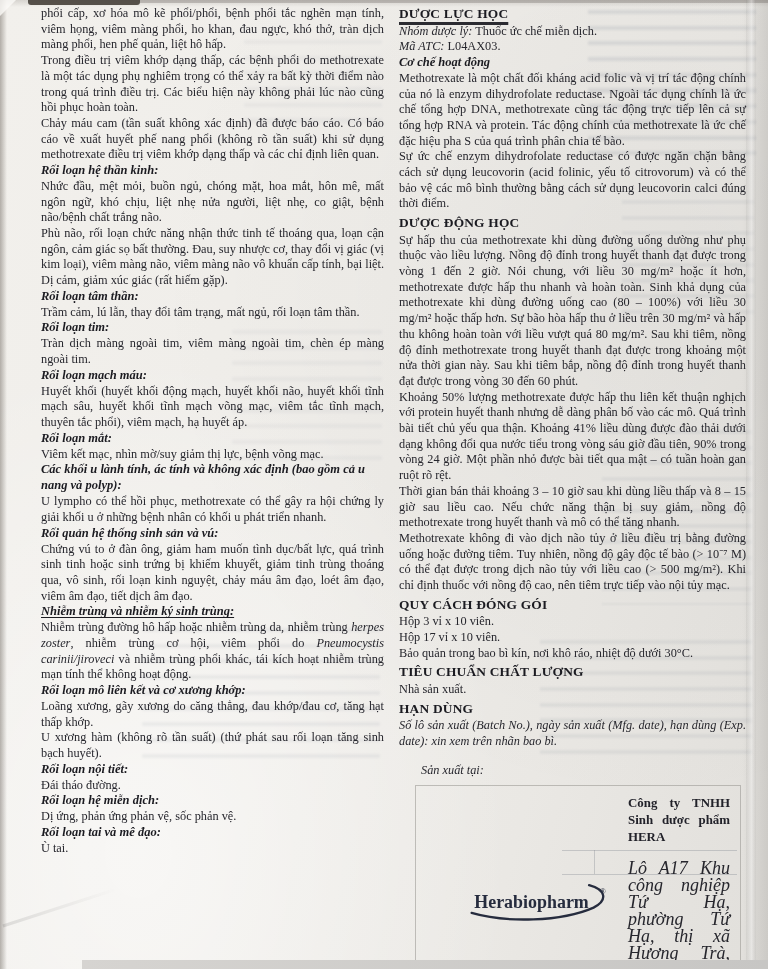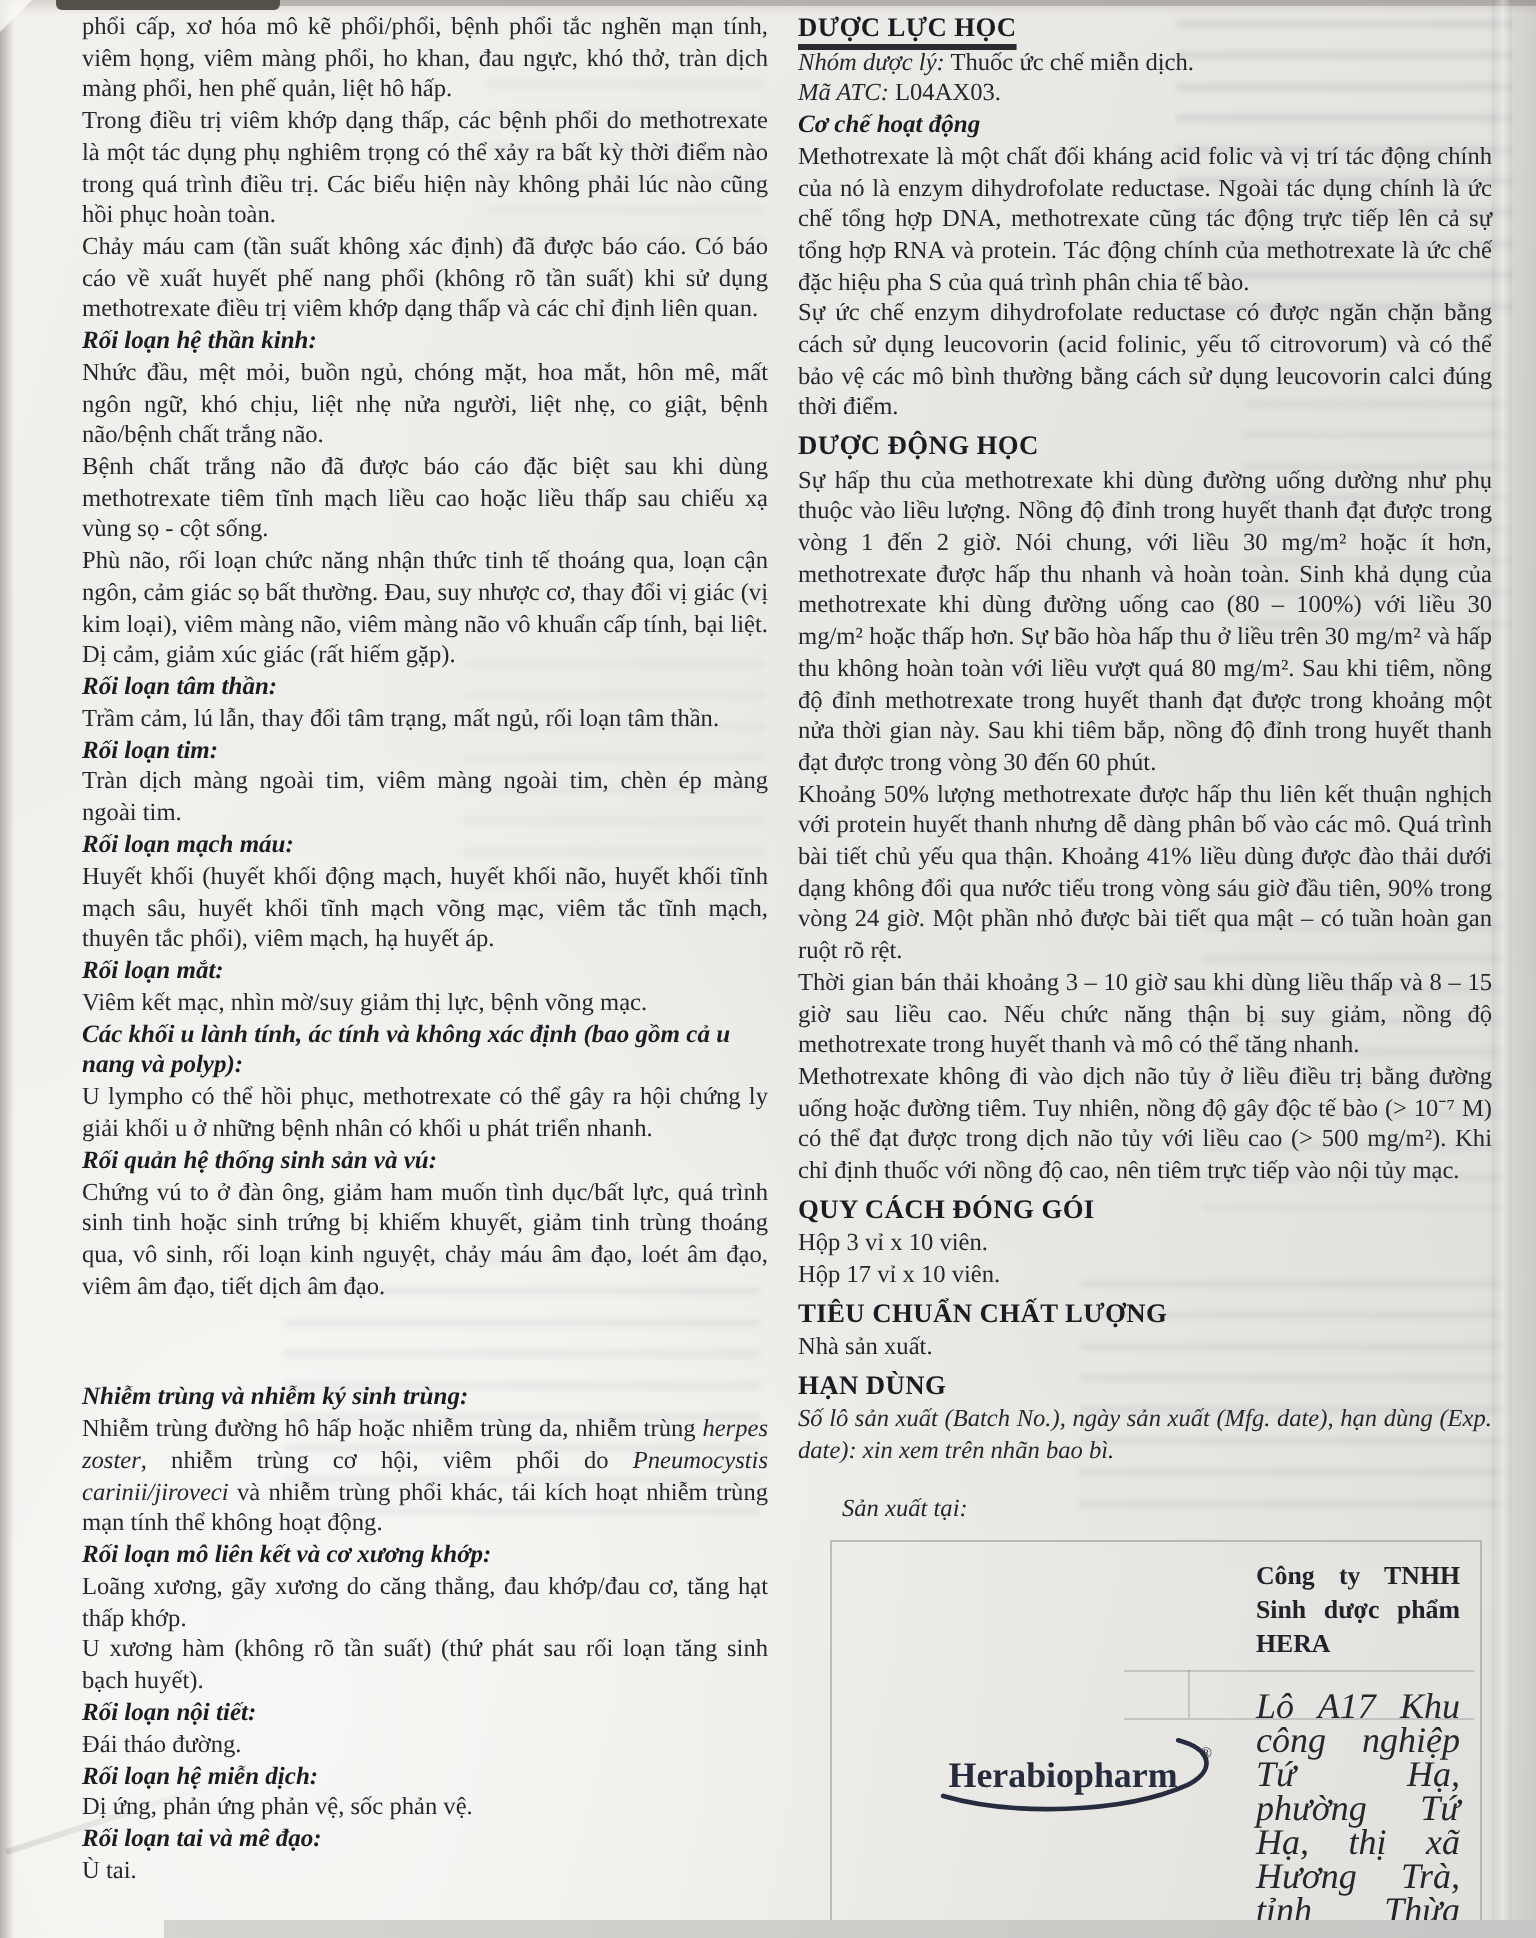--- a/index.html
+++ b/index.html
@@ -78,7 +78,6 @@
         <p class="para">Chảy máu cam (tần suất không xác định) đã được báo cáo. Có báo cáo về xuất huyết phế nang phổi (không rõ tần suất) khi sử dụng methotrexate điều trị viêm khớp dạng thấp và các chỉ định liên quan.</p>
         <p class="subhead">Rối loạn hệ thần kinh:</p>
         <p class="para">Nhức đầu, mệt mỏi, buồn ngủ, chóng mặt, hoa mắt, hôn mê, mất ngôn ngữ, khó chịu, liệt nhẹ nửa người, liệt nhẹ, co giật, bệnh não/bệnh chất trắng não.</p>
-        <p class="para">Bệnh chất trắng não đã được báo cáo đặc biệt sau khi dùng methotrexate tiêm tĩnh mạch liều cao hoặc liều thấp sau chiếu xạ vùng sọ - cột sống.</p>
         <p class="para">Phù não, rối loạn chức năng nhận thức tinh tế thoáng qua, loạn cận ngôn, cảm giác sọ bất thường. Đau, suy nhược cơ, thay đổi vị giác (vị kim loại), viêm màng não, viêm màng não vô khuẩn cấp tính, bại liệt. Dị cảm, giảm xúc giác (rất hiếm gặp).</p>
         <p class="subhead">Rối loạn tâm thần:</p>
         <p class="para">Trầm cảm, lú lẫn, thay đổi tâm trạng, mất ngủ, rối loạn tâm thần.</p>

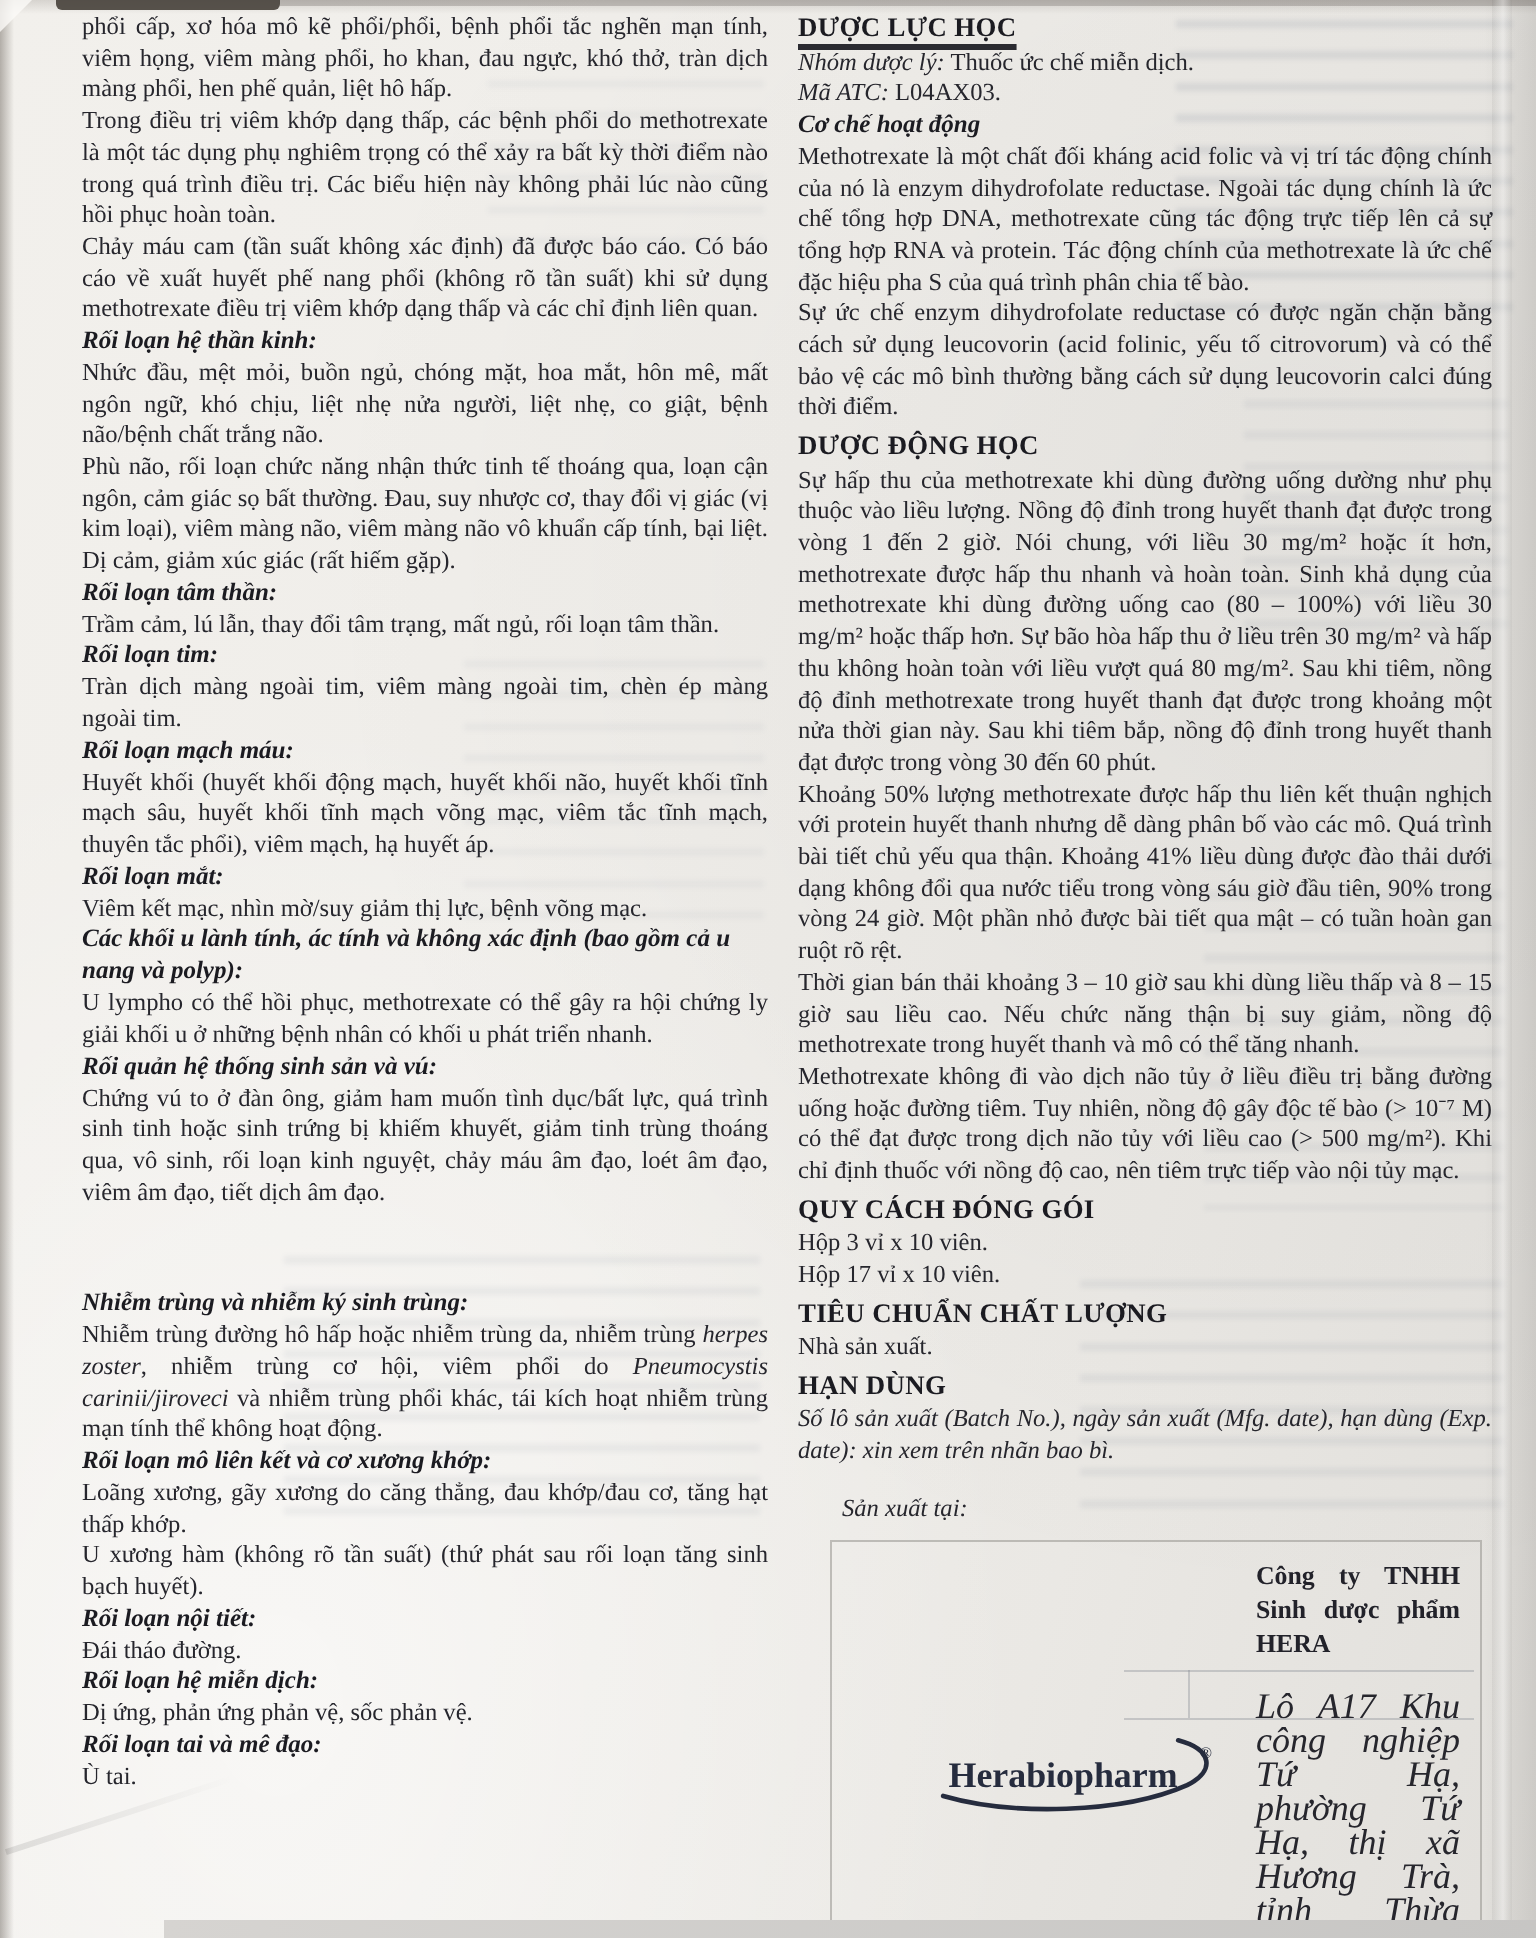--- a/index.html
+++ b/index.html
@@ -38,7 +38,7 @@
   .para{margin:0;font-size:12.3px;line-height:15.7px;text-align:justify;color:#26262d;}
   .para .it, .italic{font-style:italic;}
   .subhead{margin:0;font-size:12.5px;line-height:15.9px;font-weight:bold;font-style:italic;color:#1b1b21;}
-  .subhead.u{text-underline-offset:2px;margin-top:40px;}
+  .subhead.u{text-decoration:underline;text-underline-offset:2px;}
   .sechead{margin:3px 0 1px;font-size:13.4px;line-height:16.5px;font-weight:bold;
       letter-spacing:.2px;color:#1b1b21;}
   .sechead.u{text-decoration:underline;text-decoration-thickness:3px;text-underline-offset:4px;

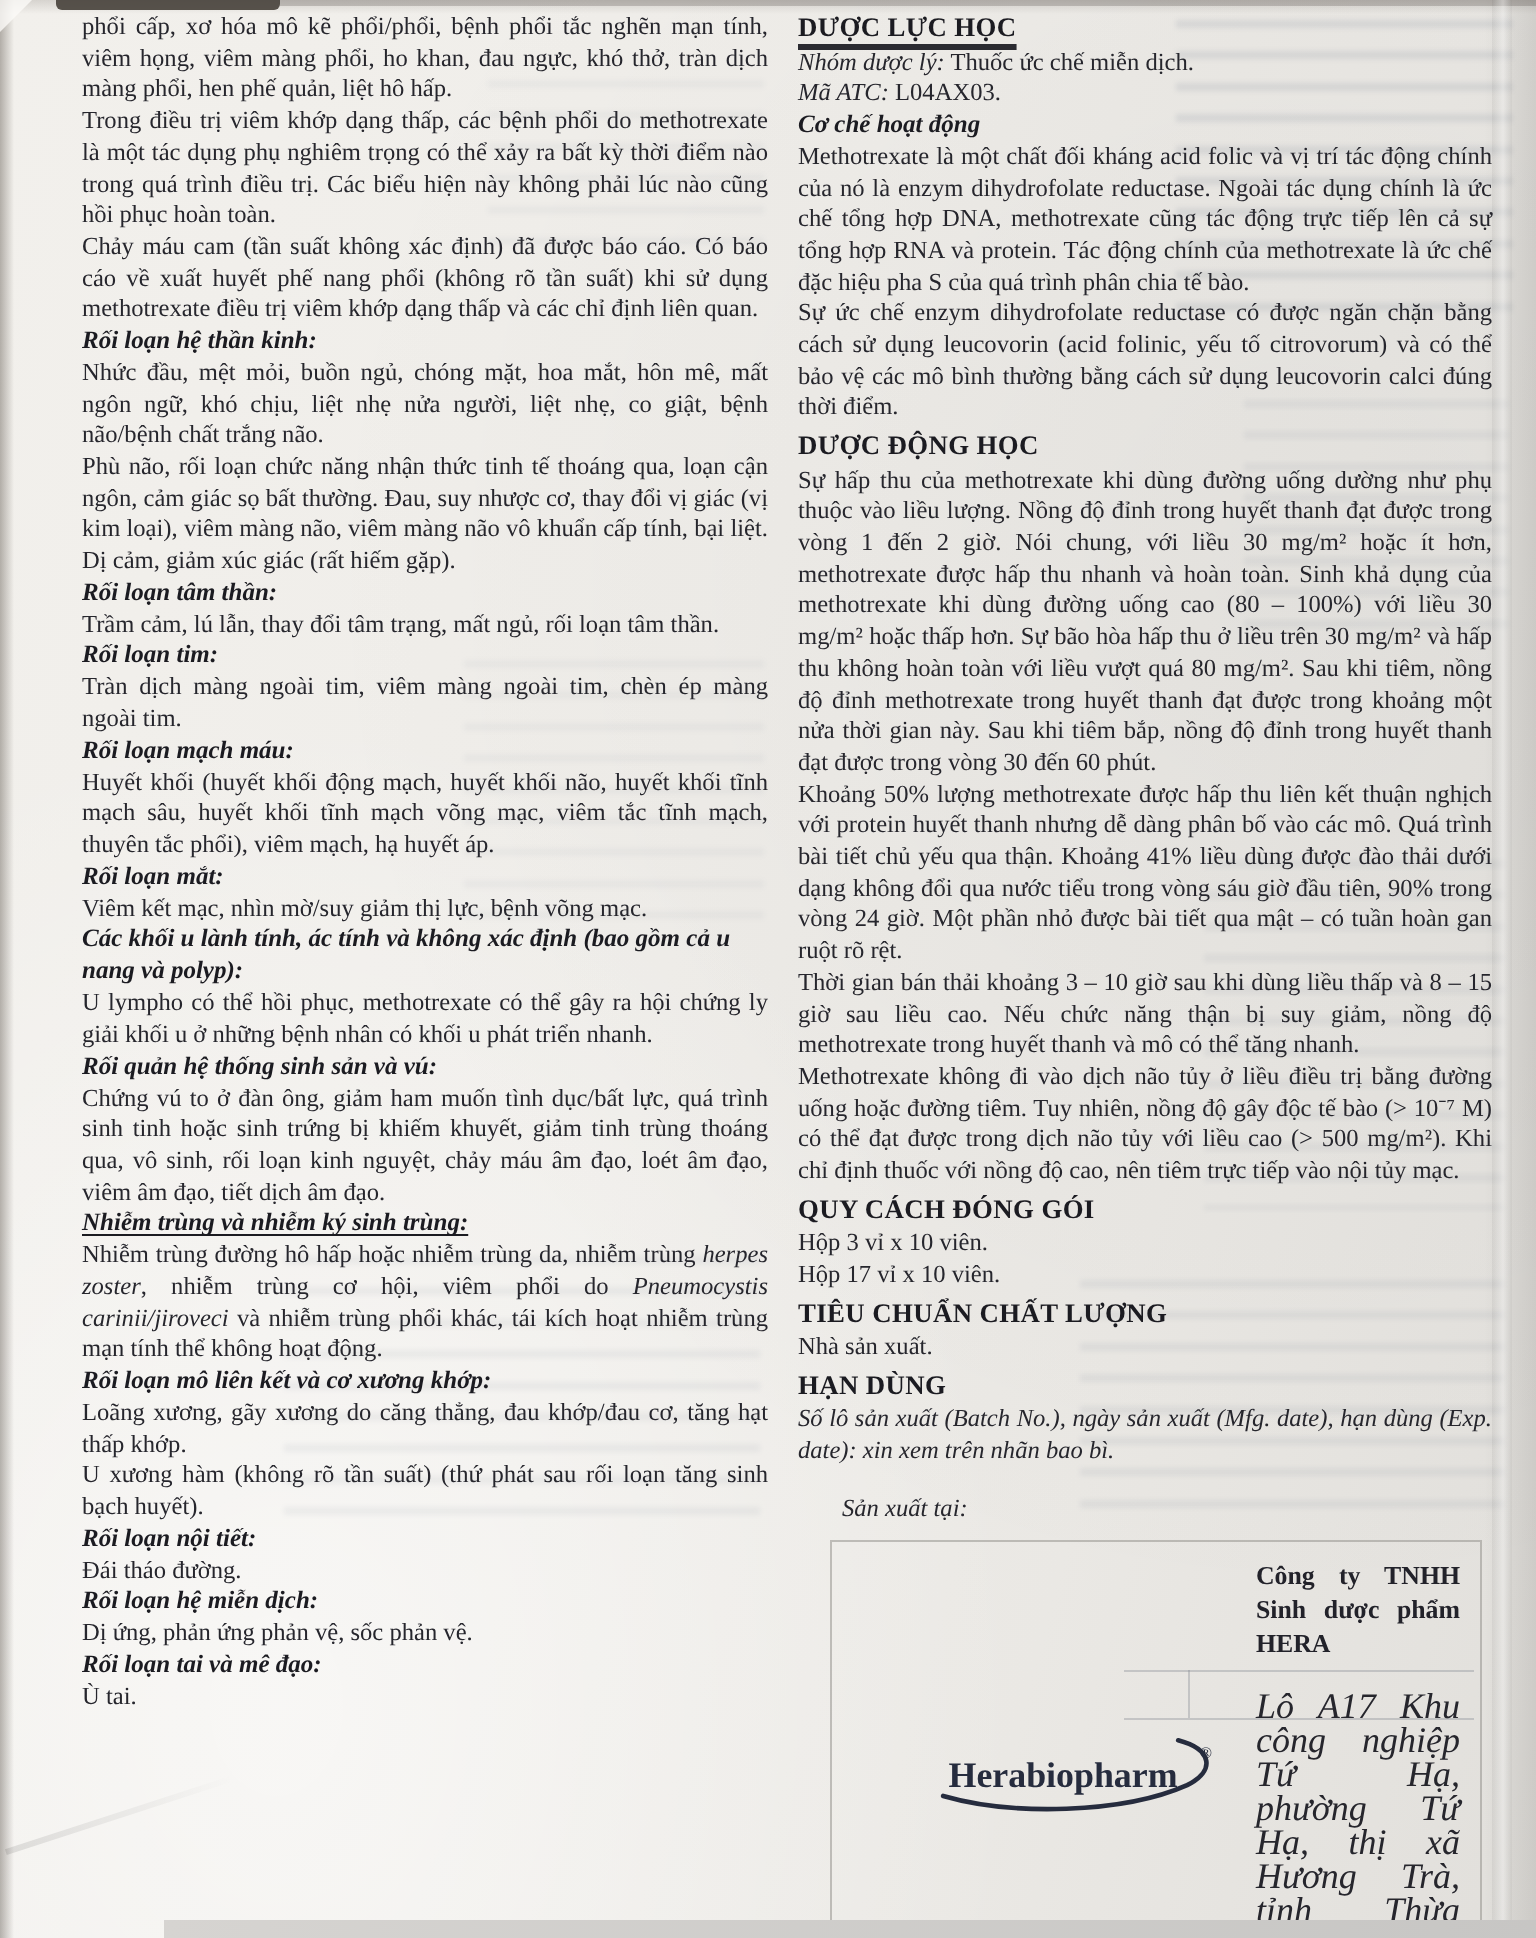--- a/index.html
+++ b/index.html
@@ -121,6 +121,7 @@
         <p class="sechead">QUY CÁCH ĐÓNG GÓI</p>
         <p class="para">Hộp 3 vỉ x 10 viên.</p>
         <p class="para">Hộp 17 vỉ x 10 viên.</p>
+        <p class="para">Bảo quản trong bao bì kín, nơi khô ráo, nhiệt độ dưới 30°C.</p>
         <p class="sechead">TIÊU CHUẨN CHẤT LƯỢNG</p>
         <p class="para">Nhà sản xuất.</p>
         <p class="sechead">HẠN DÙNG</p>

